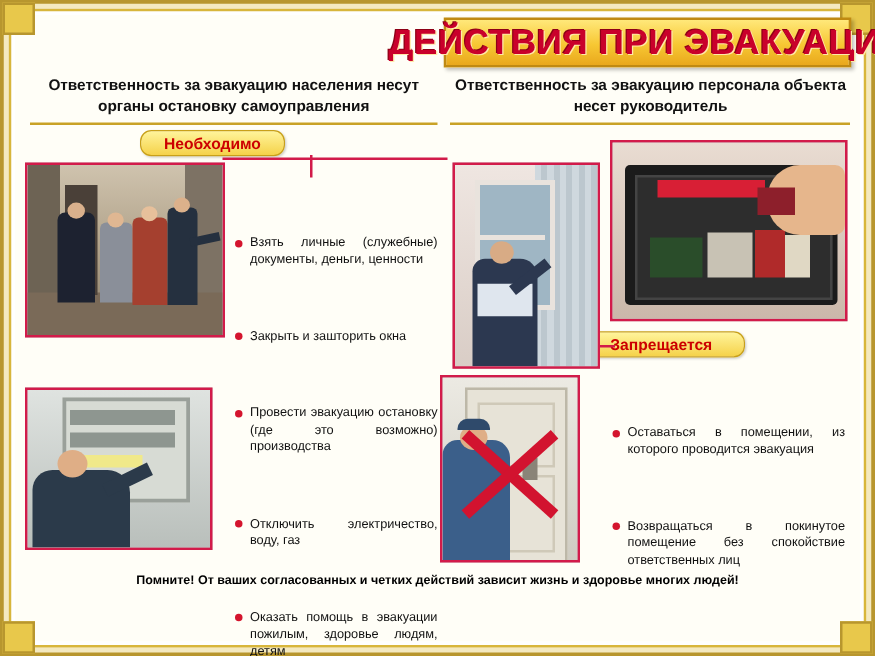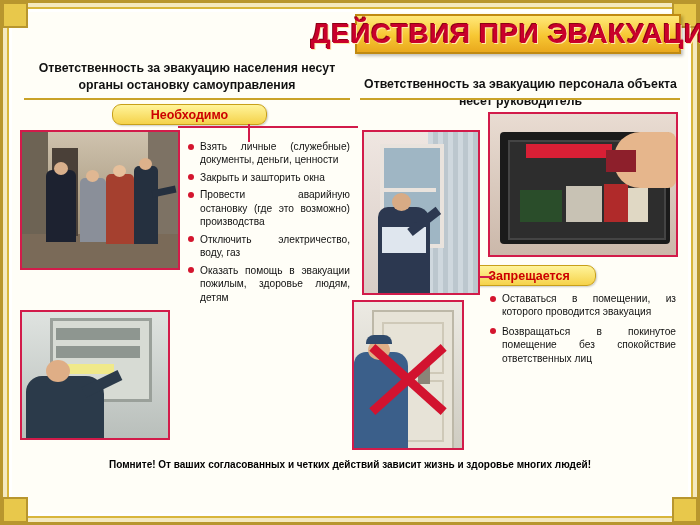--- a/index.html
+++ b/index.html
@@ -89,7 +89,7 @@
     line-height: 1.35;
   }
   .head-left { left: 22px; top: 60px; width: 330px; }
-  .head-right { left: 358px; top: 60px; width: 325px; margin-top: 16px; }
+  .head-right { left: 358px; top: 60px; width: 325px; }
 
   .rule {
     position: absolute;

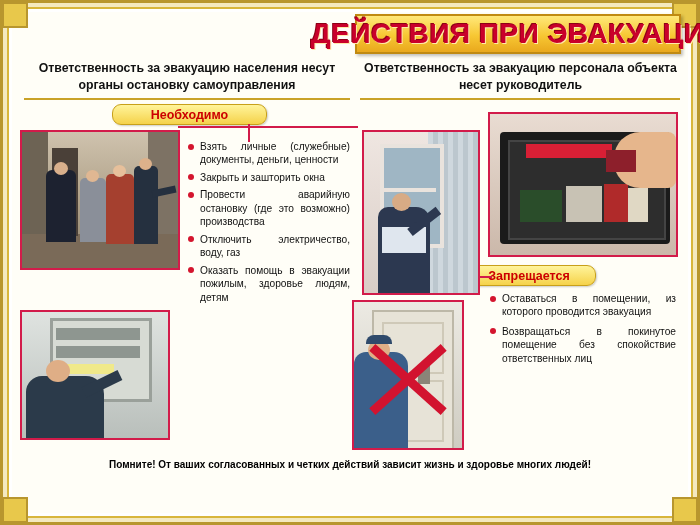--- a/index.html
+++ b/index.html
@@ -117,7 +117,7 @@
     color: #cc0000;
     white-space: nowrap;
   }
-  .pill.required    { left: 112px; top: 104px; width: 155px; height: 21px; }
+  .pill.required    { left: 112px; top: 104px; width: 116px; height: 21px; }
   .pill.forbidden   { left: 462px; top: 265px; width: 134px; height: 21px; }
 
   

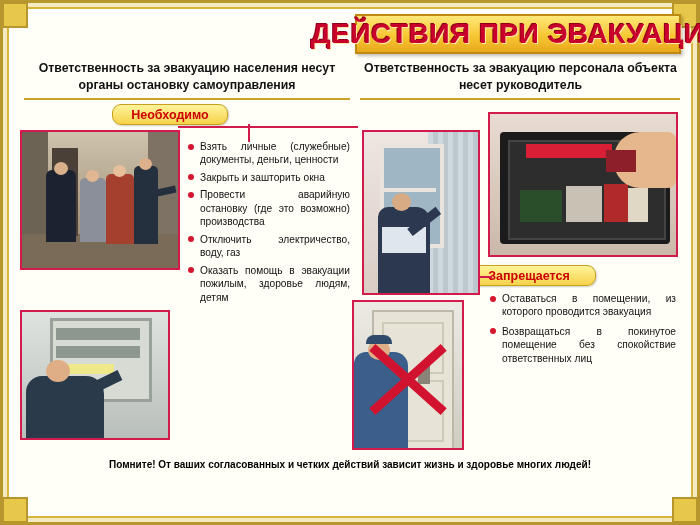--- a/index.html
+++ b/index.html
@@ -214,6 +214,7 @@
     padding-left: 12px;
     margin-bottom: 4px;
     text-align: justify;
+    margin-top: 48px;
   }
   .bullets .item::before {
     content: "";

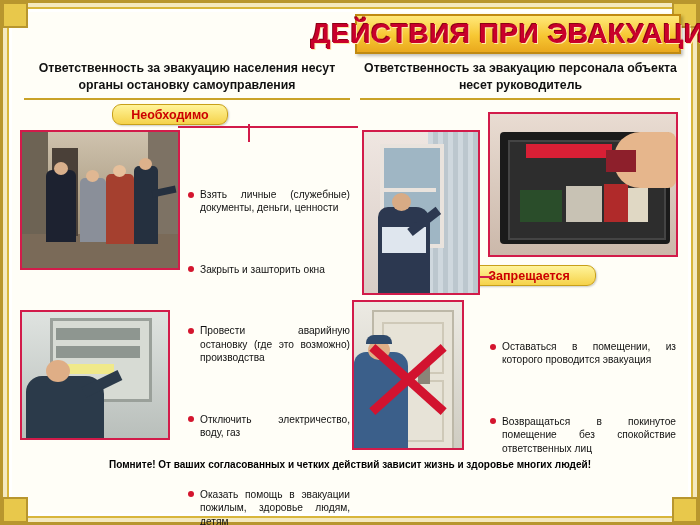--- a/index.html
+++ b/index.html
@@ -356,7 +356,7 @@
   <div class="bullets list-main">
     <div class="item">Взять личные (служебные) документы, деньги, ценности</div>
     <div class="item">Закрыть и зашторить окна</div>
-    <div class="item">Провести аварийную остановку (где это возможно) производства</div>
+    <div class="item">Провести эвакуацию остановку (где это возможно) производства</div>
     <div class="item">Отключить электричество, воду, газ</div>
     <div class="item">Оказать помощь в эвакуации пожилым, здоровье людям, детям</div>
   </div>

